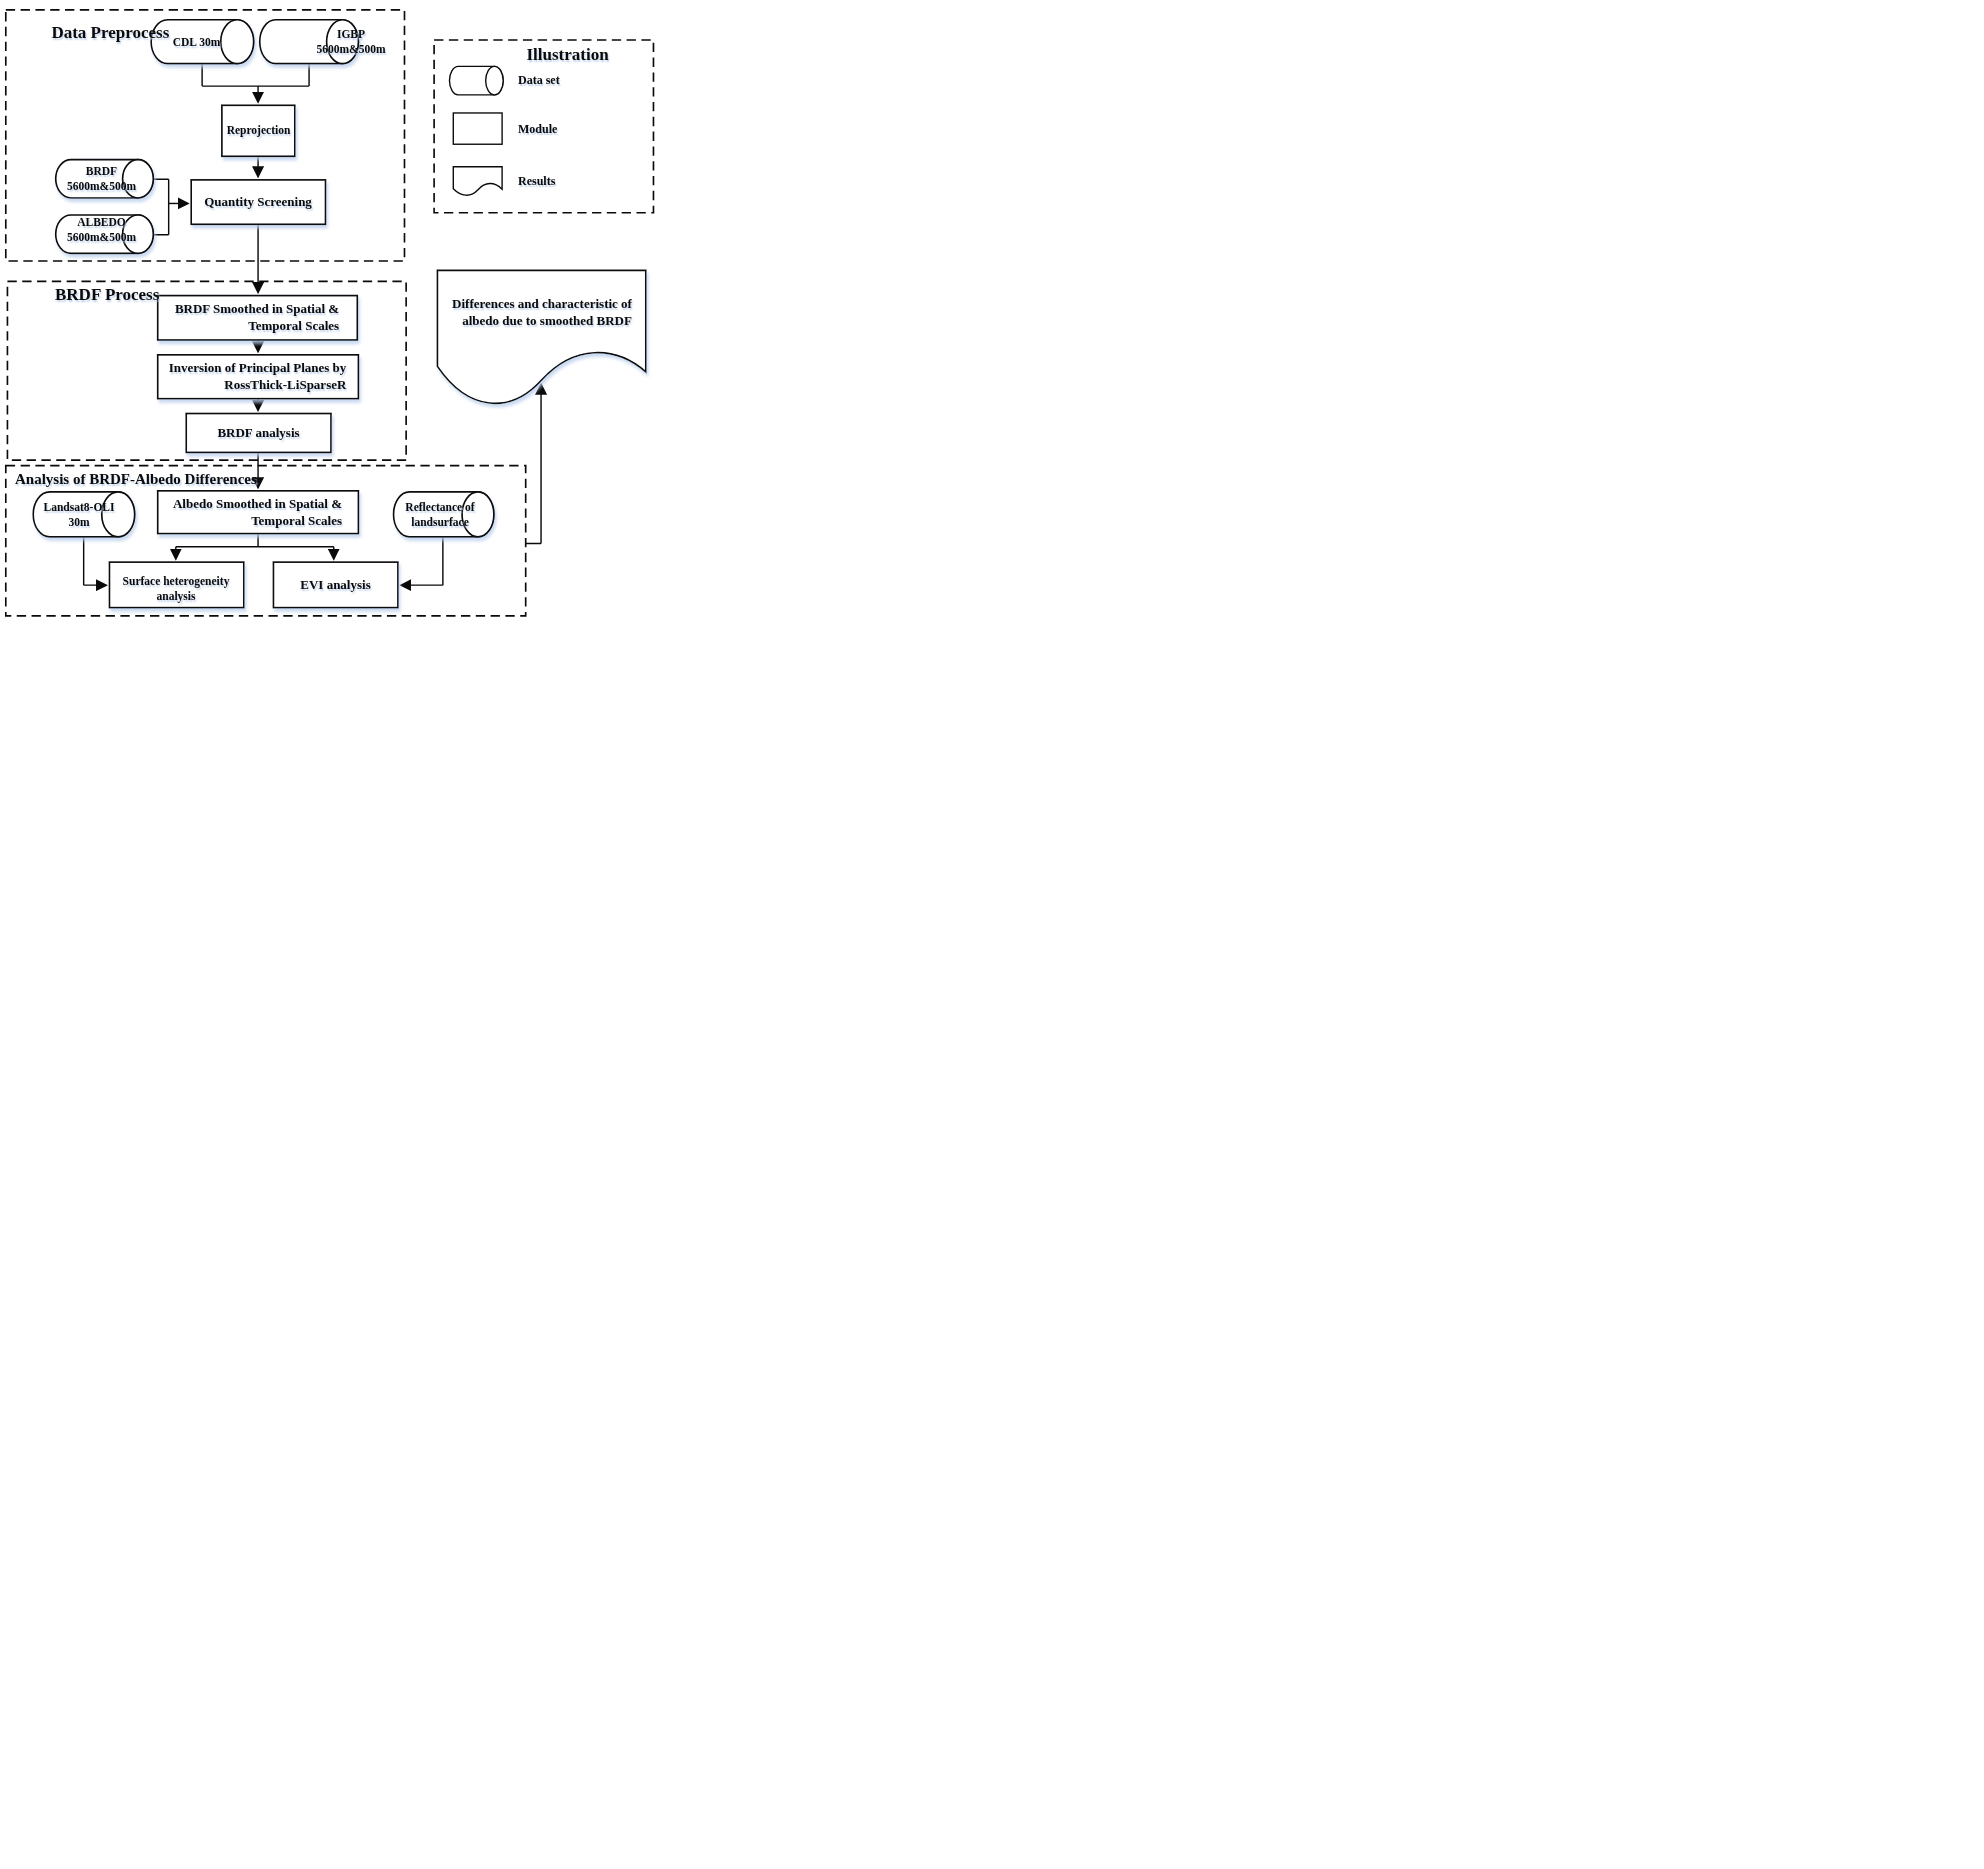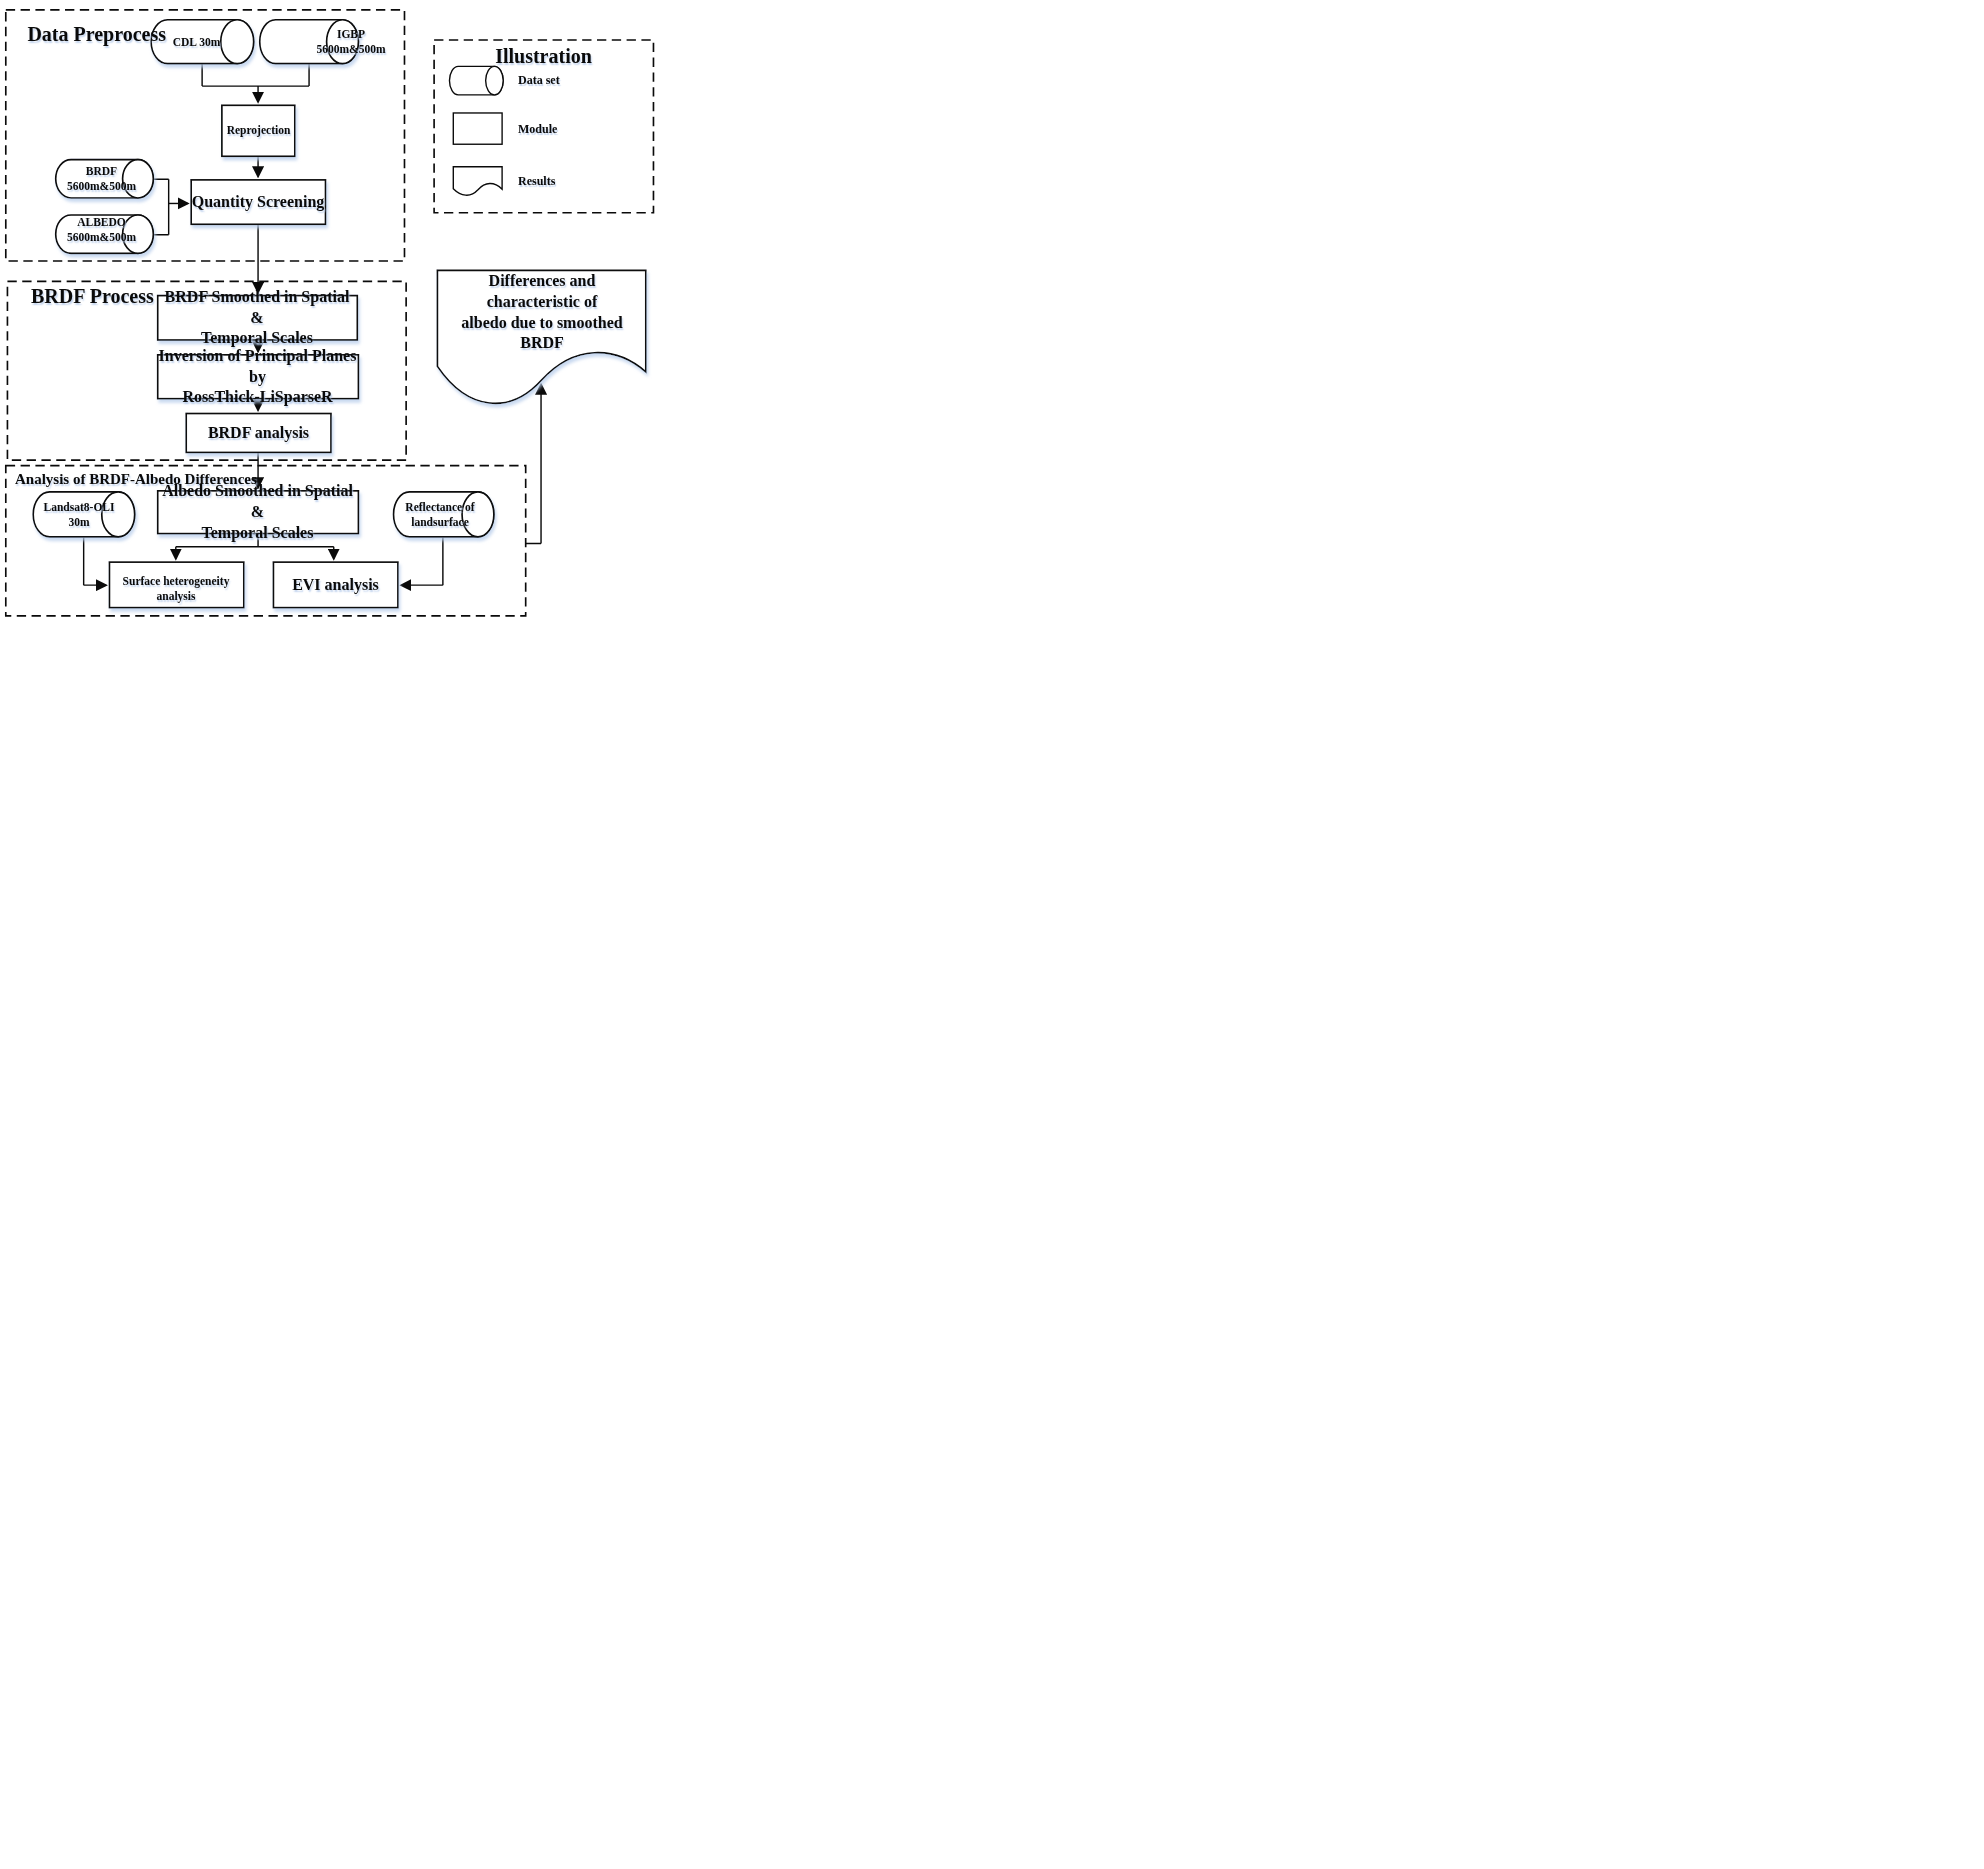--- a/index.html
+++ b/index.html
@@ -33,7 +33,7 @@
     text-shadow:1.1px 1.6px 1.1px rgba(184,205,235,0.85);
     white-space:nowrap;
   }
-  .fs30{font-size:20px;}
+  .fs30{font-size:17px;margin-left:24px;}
   .fs27{font-size:15px;}
   .fs22{font-size:16px;}
   .fs21{font-size:11.5px;}

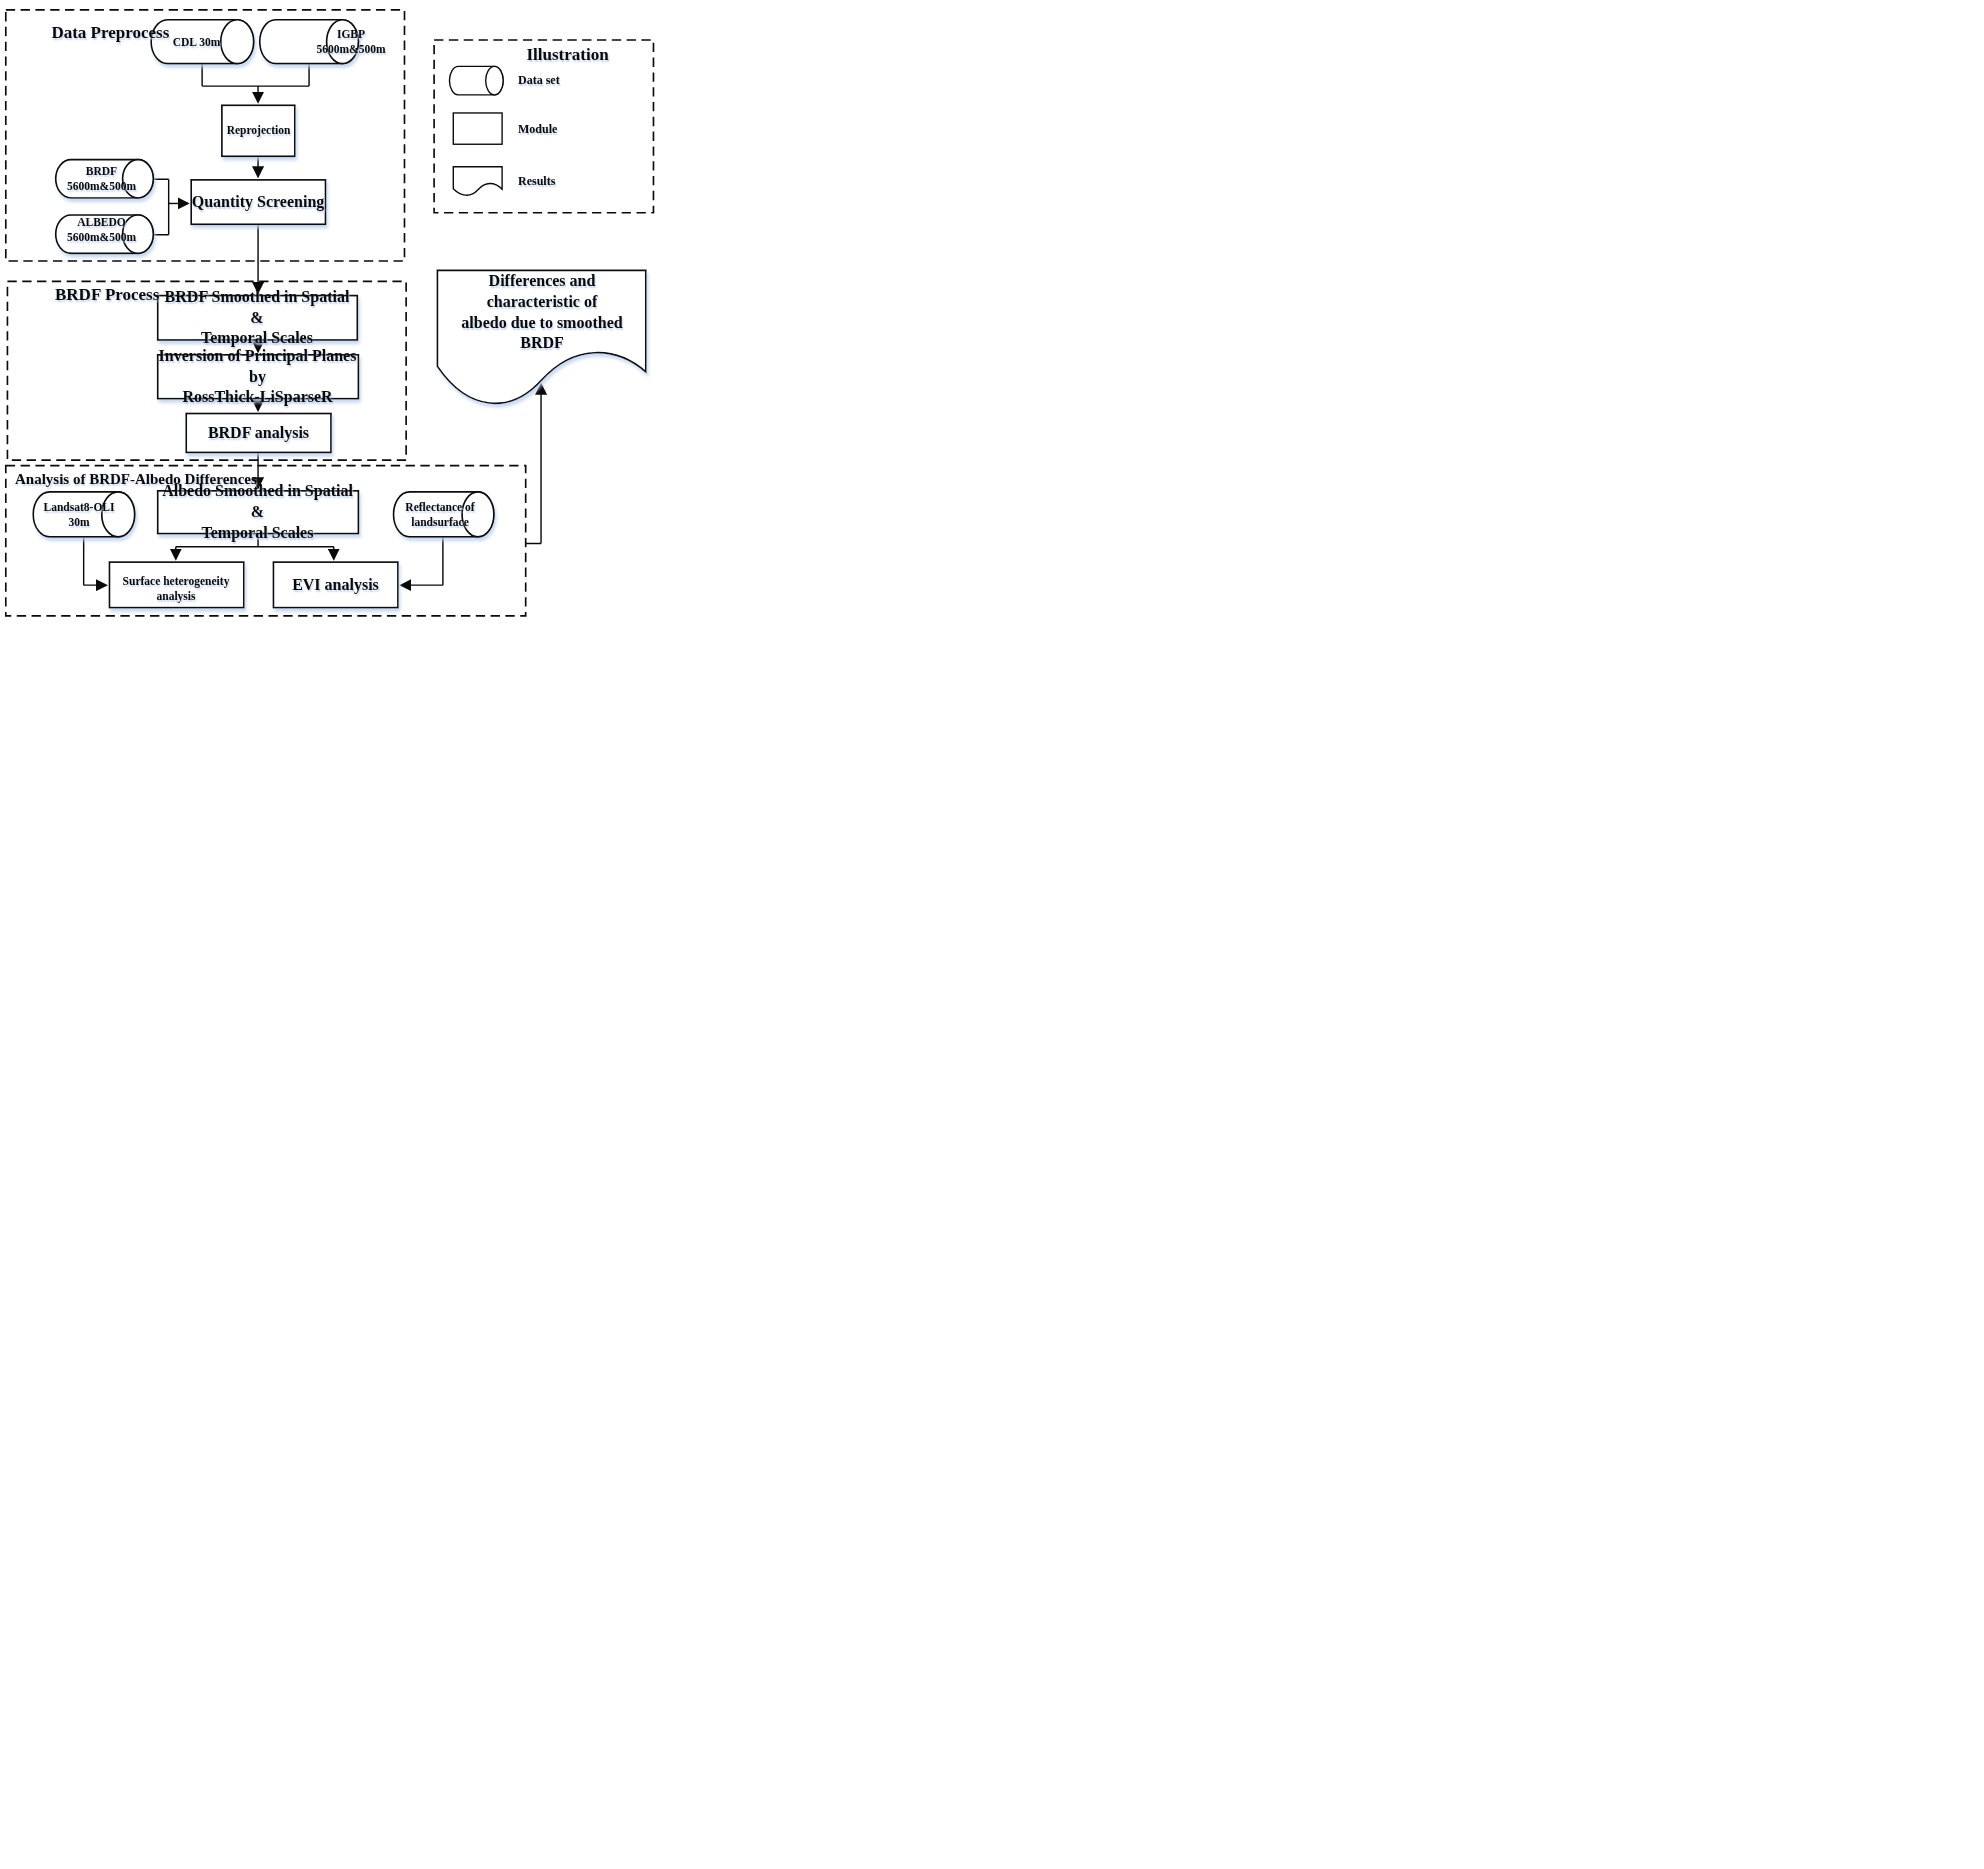--- a/index.html
+++ b/index.html
@@ -35,7 +35,7 @@
   }
   .fs30{font-size:17px;margin-left:24px;}
   .fs27{font-size:15px;}
-  .fs22{font-size:16px;}
+  .fs22{font-size:13px;text-align:right;}
   .fs21{font-size:11.5px;}
 </style>
 </head>

